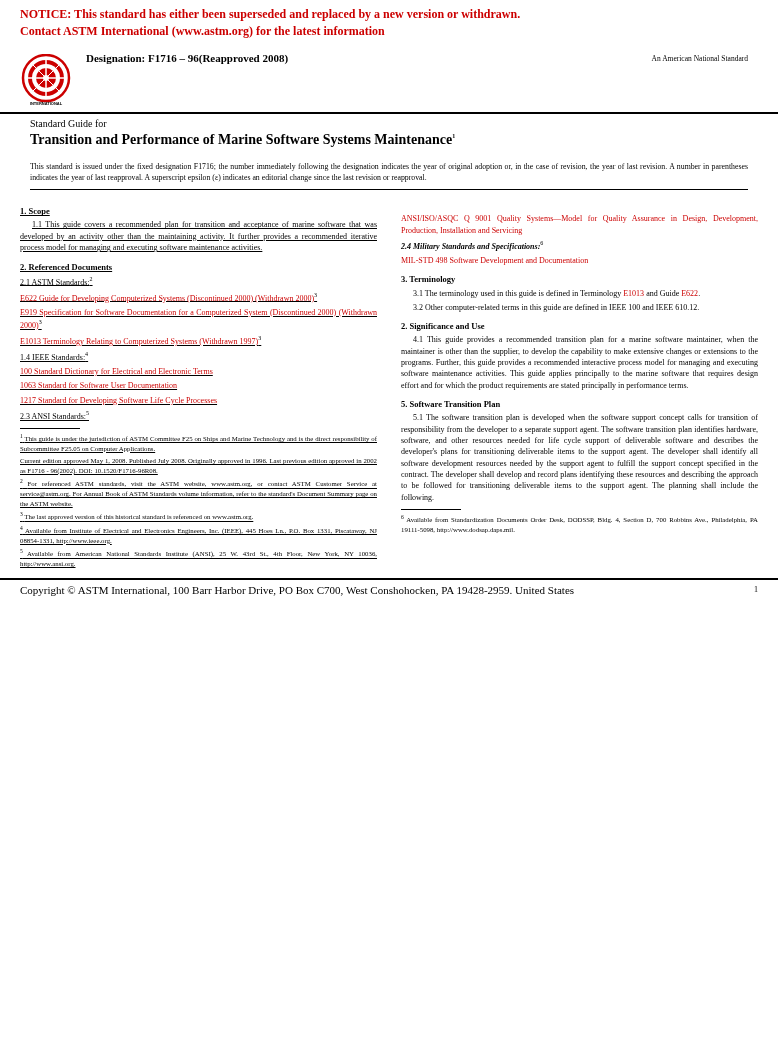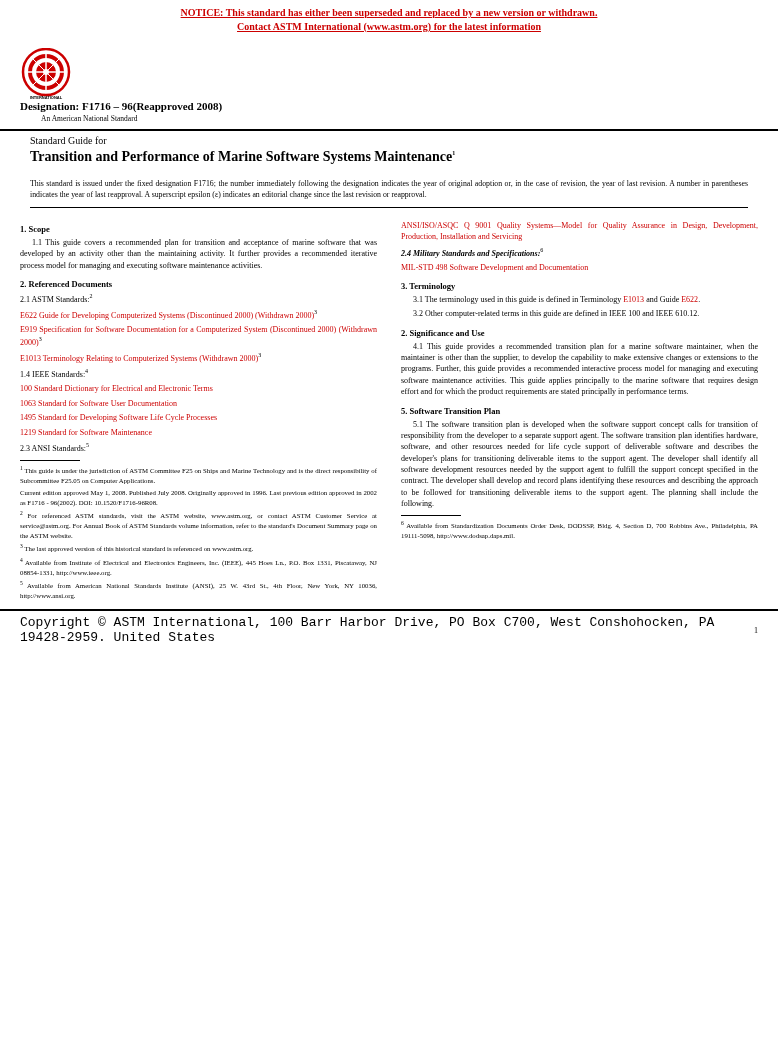--- a/index.html
+++ b/index.html
@@ -13,14 +13,12 @@
     }
     .notice-bar {
       background: #fff;
-      text-align: center;
       padding: 6px 20px 4px;
-      font-size: 10px;
+      font-size: 12px;
       color: #c00;
       font-weight: bold;
       line-height: 1.4;
       border-bottom: none;
-      text-decoration: underline;
     }
     .header-section {
       display: flex;

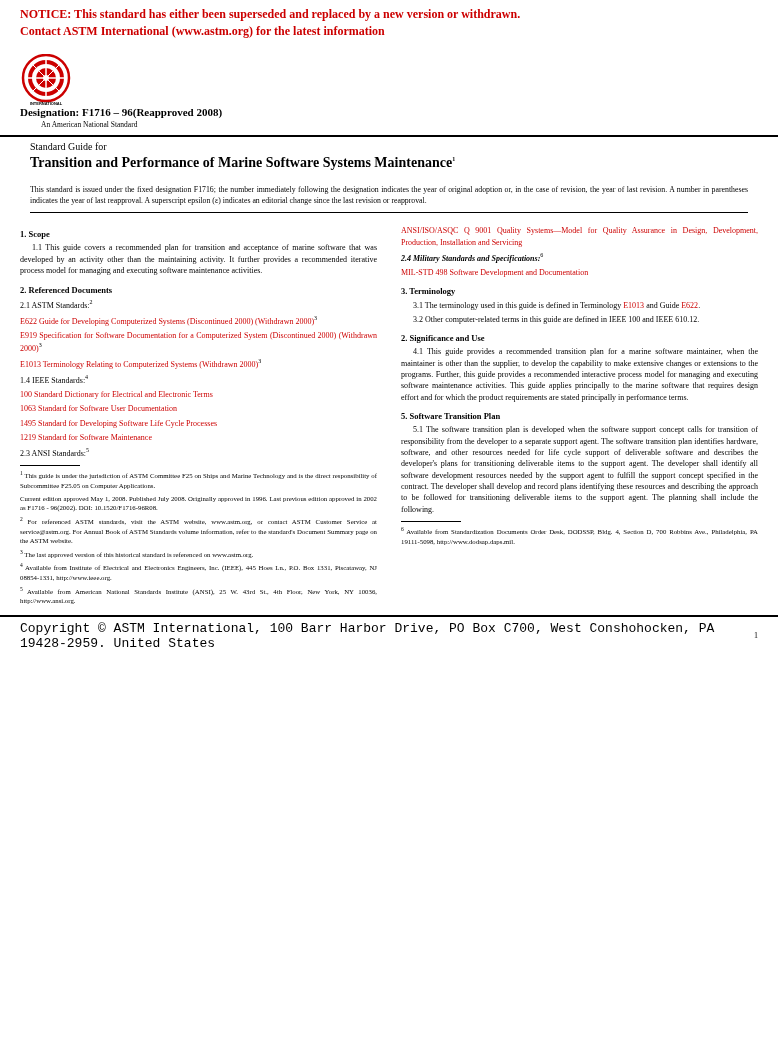--- a/index.html
+++ b/index.html
@@ -25,7 +25,6 @@
       align-items: flex-start;
       padding: 8px 30px 6px 20px;
       border-bottom: 2px solid #000;
-      flex-direction: column;
     }
     .astm-logo {
       width: 52px;

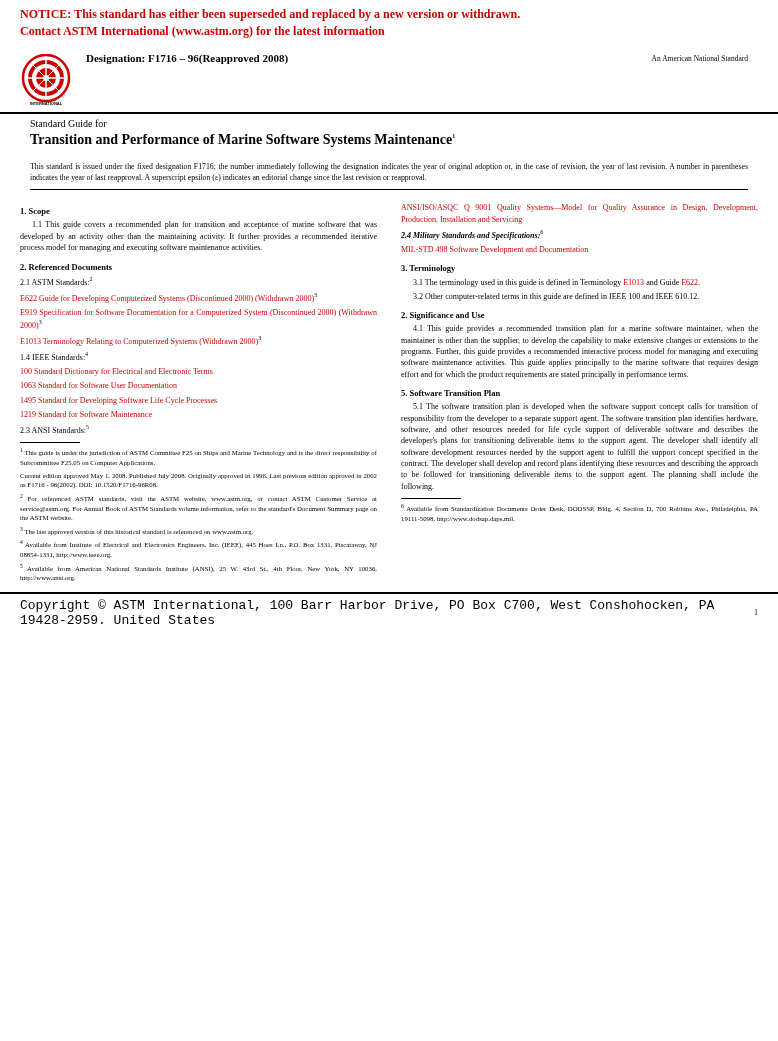--- a/index.html
+++ b/index.html
@@ -88,6 +88,7 @@
       font-size: 8px;
       line-height: 1.42;
       text-align: justify;
+      text-decoration: underline;
     }
     .col-right {
       flex: 1;

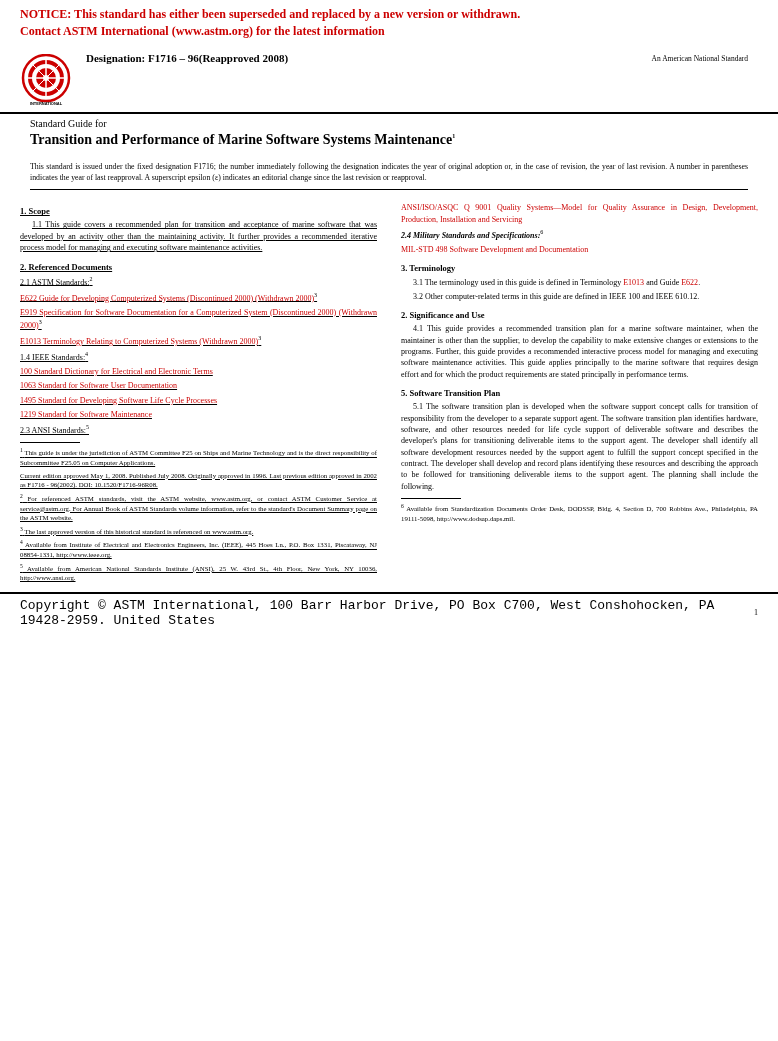--- a/index.html
+++ b/index.html
@@ -267,7 +267,7 @@
 
   <div class="col-right">
 
-    <p style="margin-top:4px;">
+    <p style="margin-top:15px;">
       <a class="red-link"><span>ANSI/ISO/ASQC  Q 9001 Quality Systems—Model for Quality Assurance in Design, Development, Production, Installation and Servicing</span></a>
     </p>
 

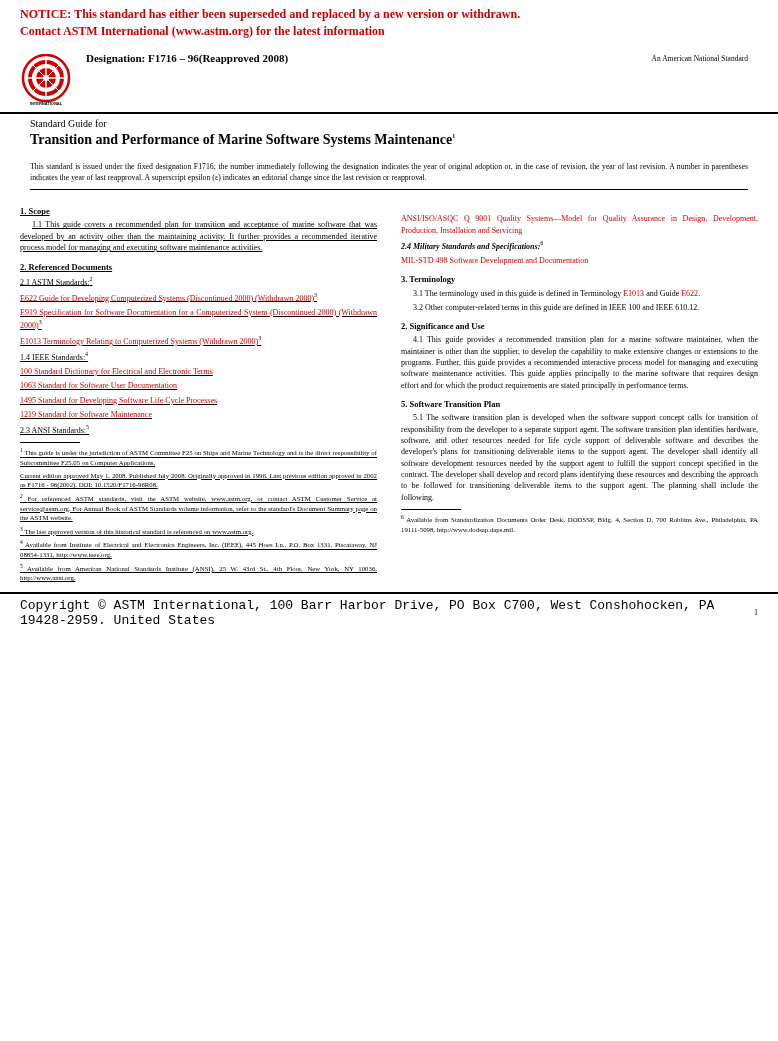--- a/index.html
+++ b/index.html
@@ -224,7 +224,7 @@
     </p>
 
     <p>
-      <a class="red-link"><span>E1013 Terminology Relating to Computerized Systems (Withdrawn 2000)</span></a><sup>3</sup>
+      <a class="red-link"><span>E1013 Terminology Relating to Computerized Systems (Withdrawn 1997)</span></a><sup>3</sup>
     </p>
 
     <p>

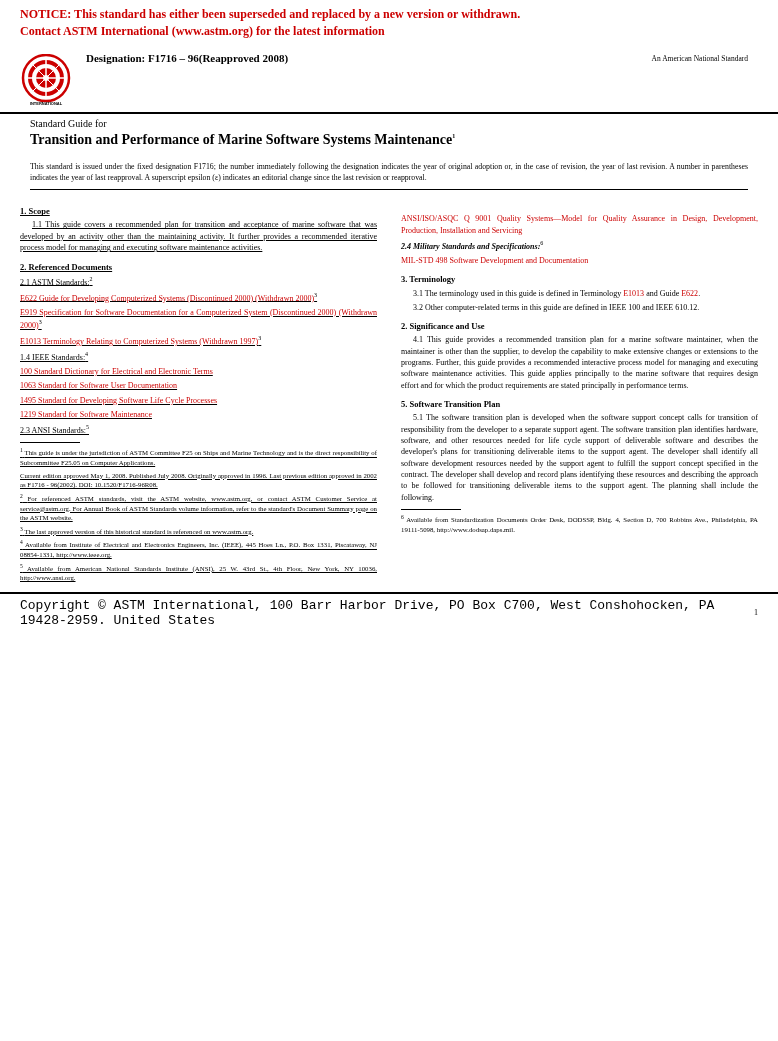--- a/index.html
+++ b/index.html
@@ -241,7 +241,7 @@
     </p>
 
     <p>
-      <a class="red-link"><span>1495 Standard for Developing Software Life Cycle Processes</span></a>
+      <a class="red-link"><span>1217 Standard for Developing Software Life Cycle Processes</span></a>
     </p>
 
     <p>

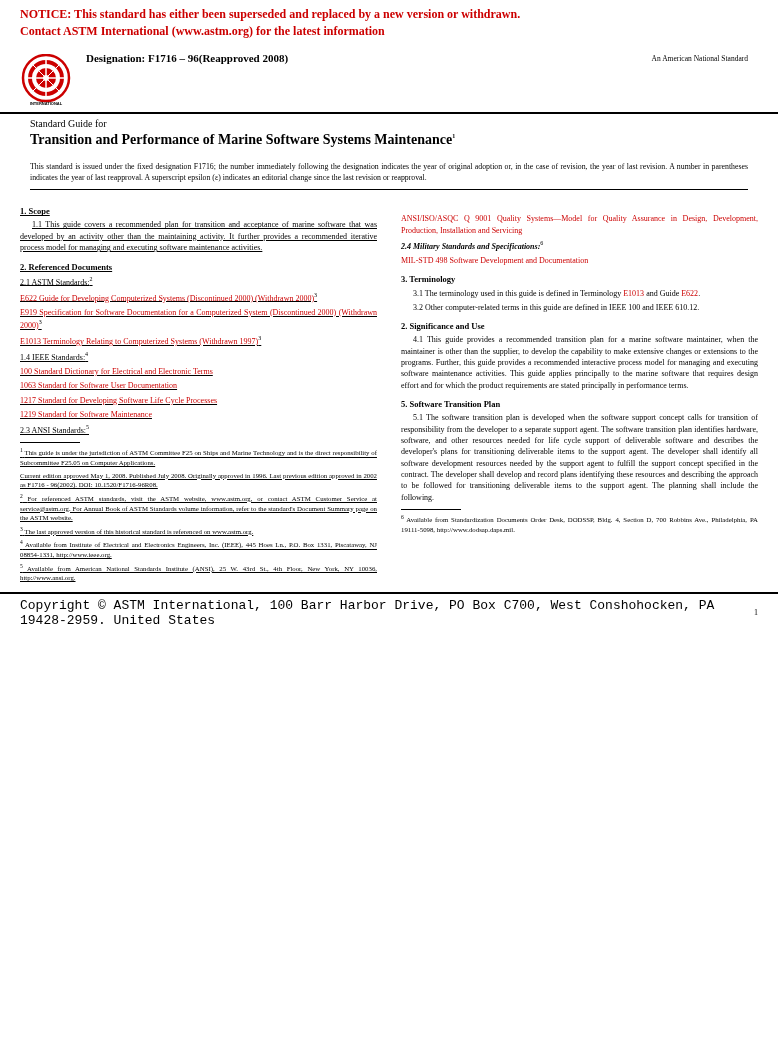--- a/index.html
+++ b/index.html
@@ -244,9 +244,6 @@
       <a class="red-link"><span>1217 Standard for Developing Software Life Cycle Processes</span></a>
     </p>
 
-    <p>
-      <a class="red-link"><span>1219 Standard for Software Maintenance</span></a>
-    </p>
 
     <p>
       <span>2.3  ANSI Standards:</span><sup>5</sup>

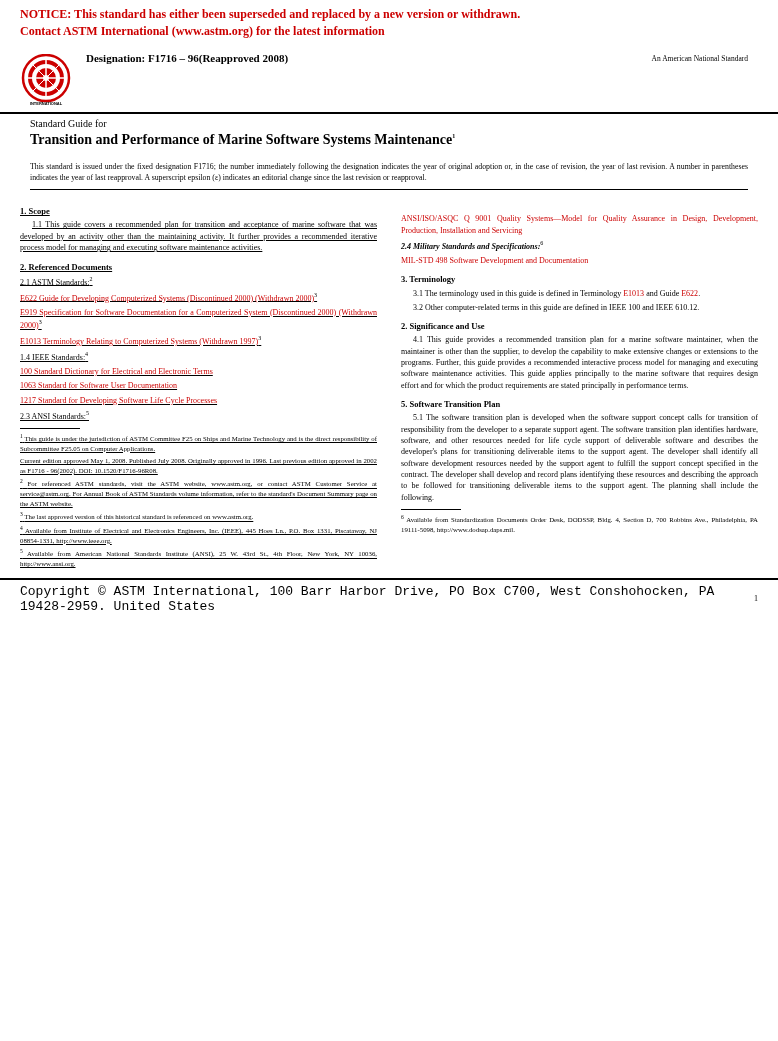--- a/index.html
+++ b/index.html
@@ -138,8 +138,7 @@
       align-items: center;
     }
     .footer-copyright {
-      font-size: 13px;
-      font-family: Liberation Mono, monospace;
+      font-size: 11px;
     }
     .footer-page {
       font-size: 8px;

